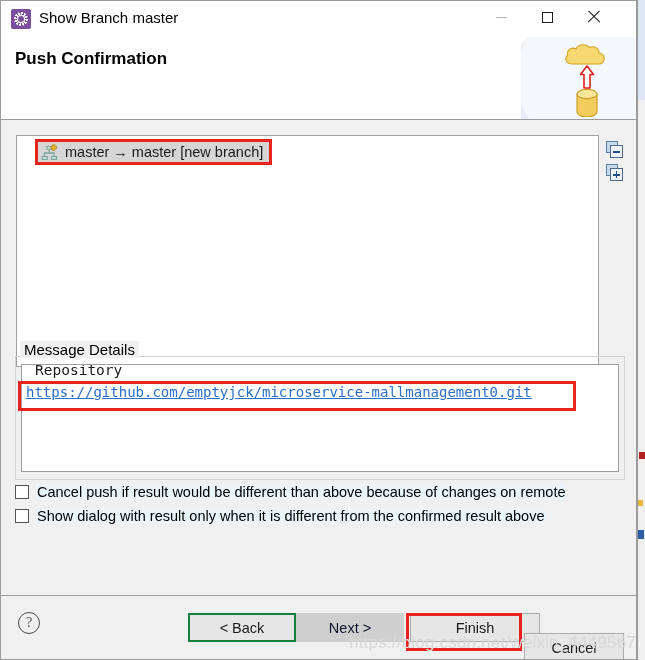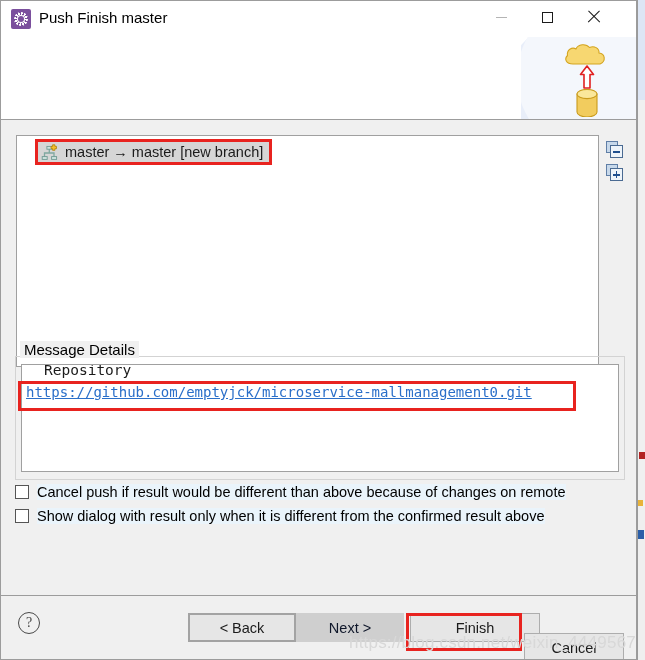--- a/index.html
+++ b/index.html
@@ -391,7 +391,7 @@
       <div class="gear-outer"></div>
       <div class="gear-inner"></div>
     </div>
-    <div class="title-text">Push Finish master</div>
+    <div class="title-text">Show Branch master</div>
     <div class="win-btn win-min">
       <span class="min-glyph"></span>
     </div>

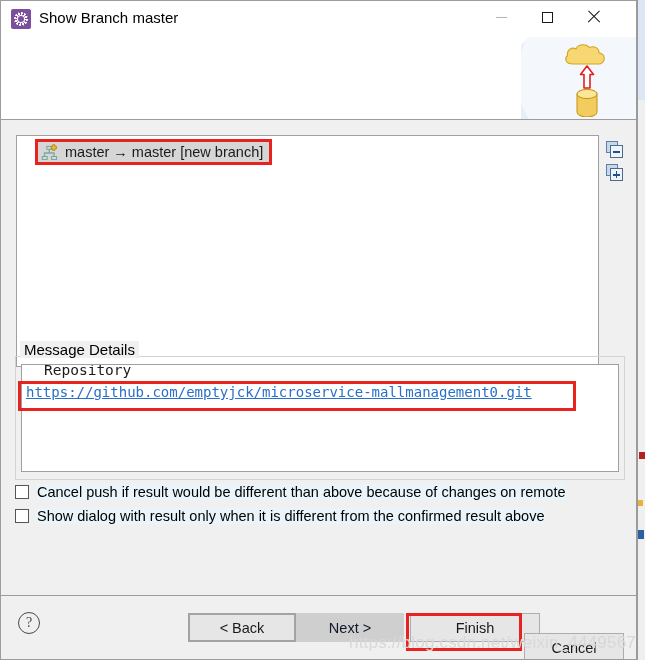--- a/index.html
+++ b/index.html
@@ -404,6 +404,7 @@
   </div>
 
   <div class="header">
+    <div class="header-title">Push Confirmation</div>
     <div class="banner">
       <div class="swoosh1"></div>
       <div class="swoosh2"></div>

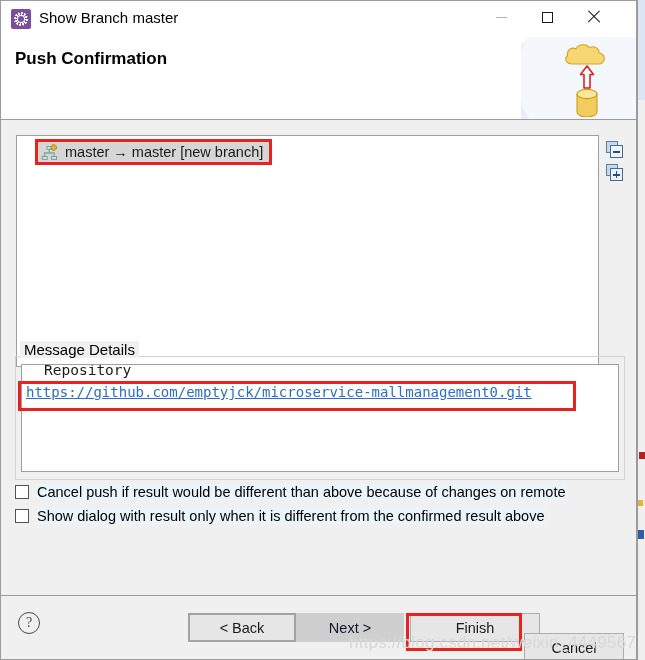--- a/index.html
+++ b/index.html
@@ -264,7 +264,7 @@
   }
   .msg-repo {
     position: absolute;
-    left: 22px; top: -3px;
+    left: 13px; top: -3px;
     font-family: "DejaVu Sans Mono", monospace;
     font-size: 14.5px;
     color: #1b1b1b;

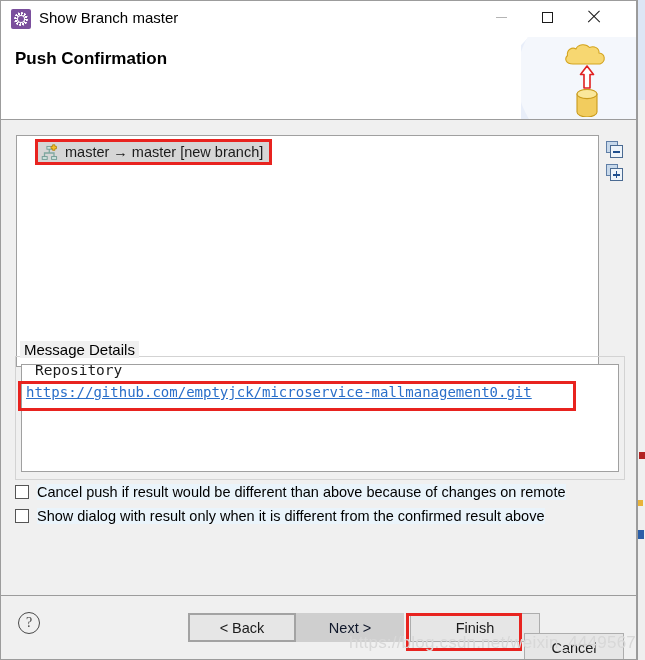--- a/index.html
+++ b/index.html
@@ -349,7 +349,7 @@
     justify-content: center;
     font-family: "Liberation Sans", sans-serif;
   }
-  .btn-back   { left: 187px; width: 108px; border: 2px solid #a3a3a3; }
+  .btn-back   { left: 187px; width: 108px; border: 2px solid #15803d; }
   .btn-next   { left: 295px; width: 108px; background: #cfcfcf; color: #0f172a; border-color: #cfcfcf; }
   .btn-finish { left: 409px; width: 130px; }
   .btn-cancel { left: 523px; width: 100px; margin-top: 20px; }

